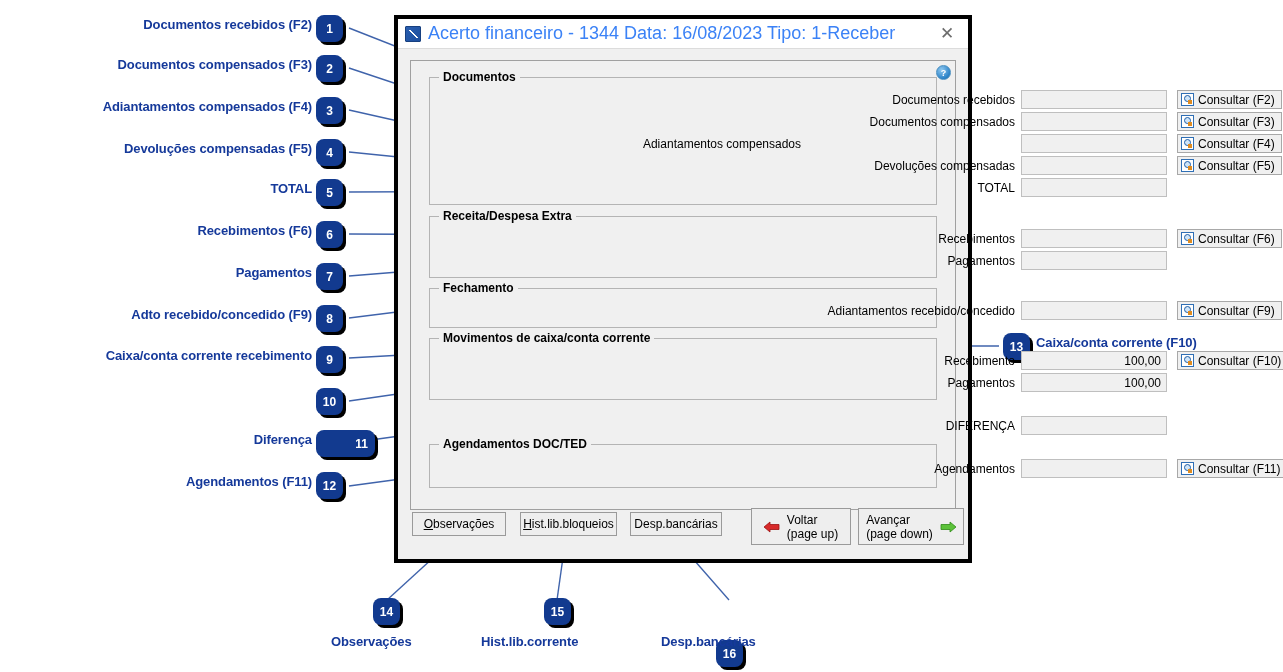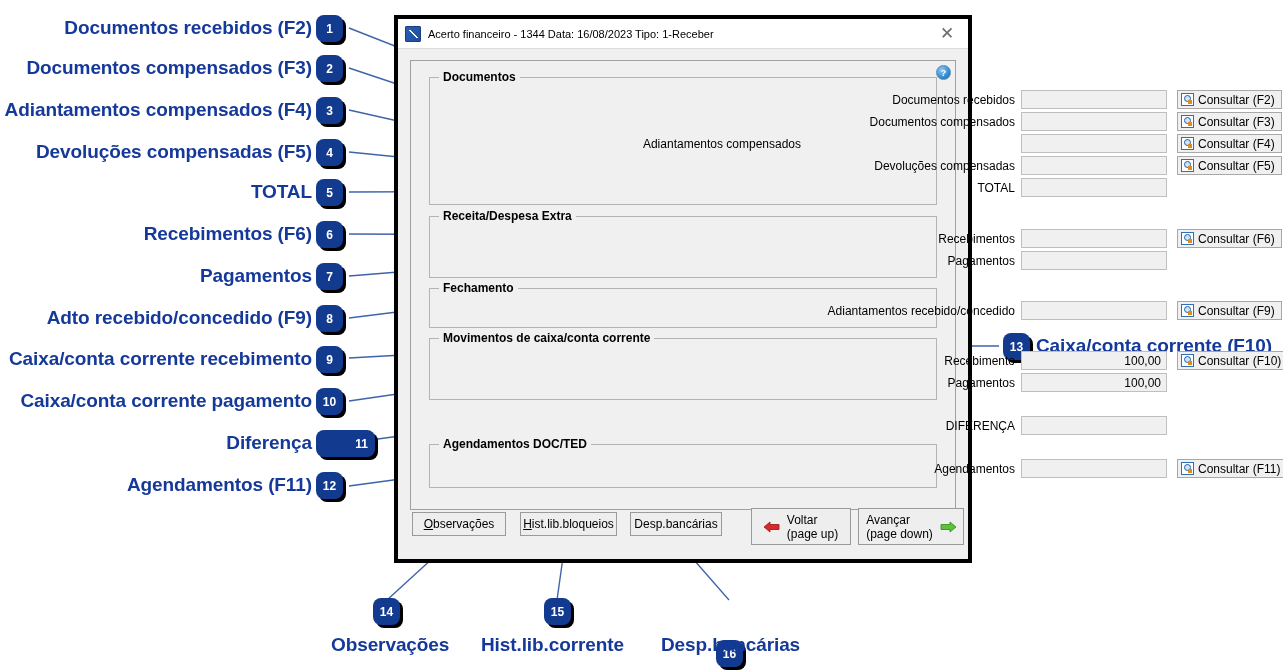--- a/index.html
+++ b/index.html
@@ -20,7 +20,7 @@
     position:absolute;
     color:#15399a;
     font-weight:bold;
-    font-size:19px;
+    font-size:13px;
     white-space:nowrap;
     letter-spacing:-0.1px;
   }

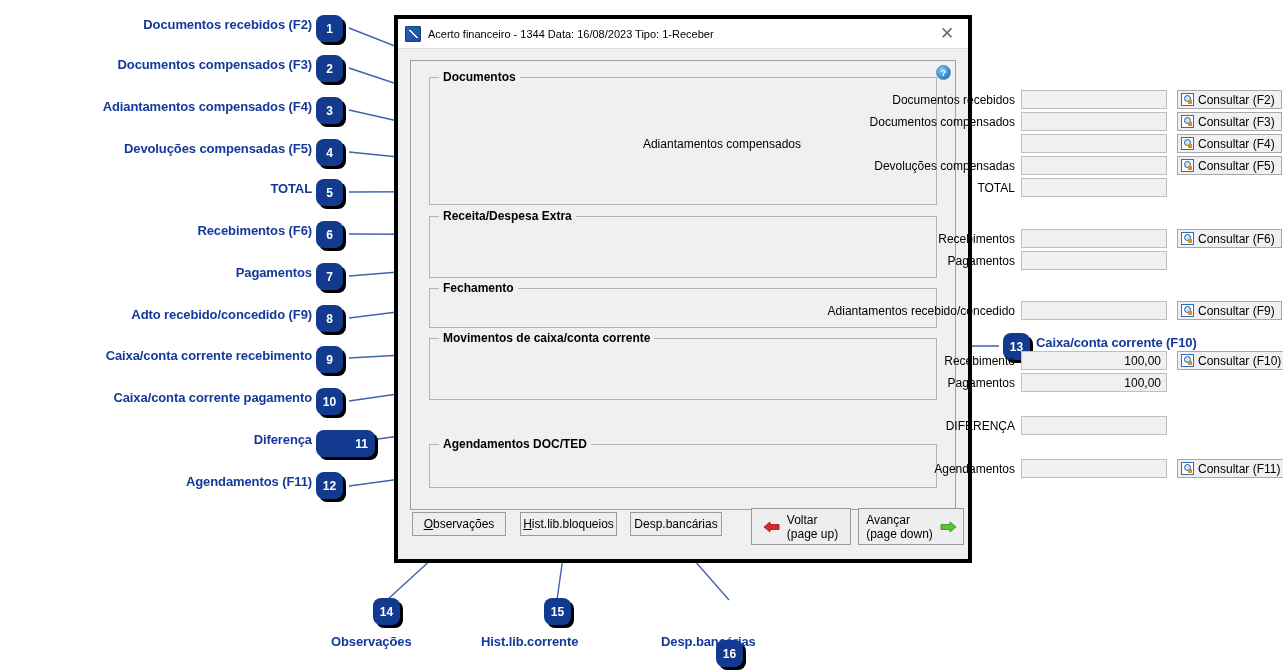--- a/index.html
+++ b/index.html
@@ -67,7 +67,7 @@
       linear-gradient(45deg,transparent 45%,#ffffff 45%,#ffffff 58%,transparent 58%);
   }
   #titletext{
-    font-size:11px;color:#000000;flex:1;
+    font-size:18px;color:#3b82f6;flex:1;
     overflow:hidden;text-overflow:ellipsis;white-space:nowrap;
   }
   #closebtn{

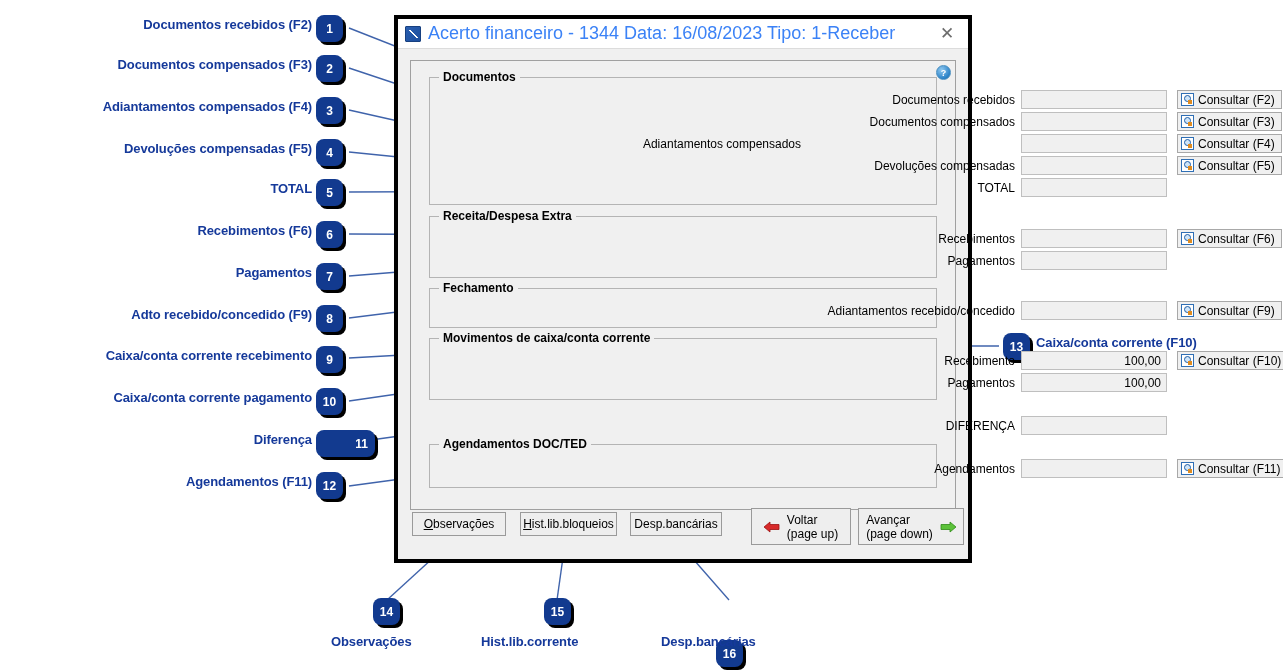--- a/index.html
+++ b/index.html
@@ -237,7 +237,6 @@
   <div class="anno r" style="left:0;top:348px;width:312px;">Caixa/conta corrente recebimento</div>
   <div class="badge" style="left:316px;top:346px;">9</div>
 
-  <div class="anno r" style="left:0;top:390px;width:312px;">Caixa/conta corrente pagamento</div>
   <div class="badge" style="left:316px;top:388px;">10</div>
 
   <div class="anno r" style="left:0;top:432px;width:312px;">Diferença</div>

